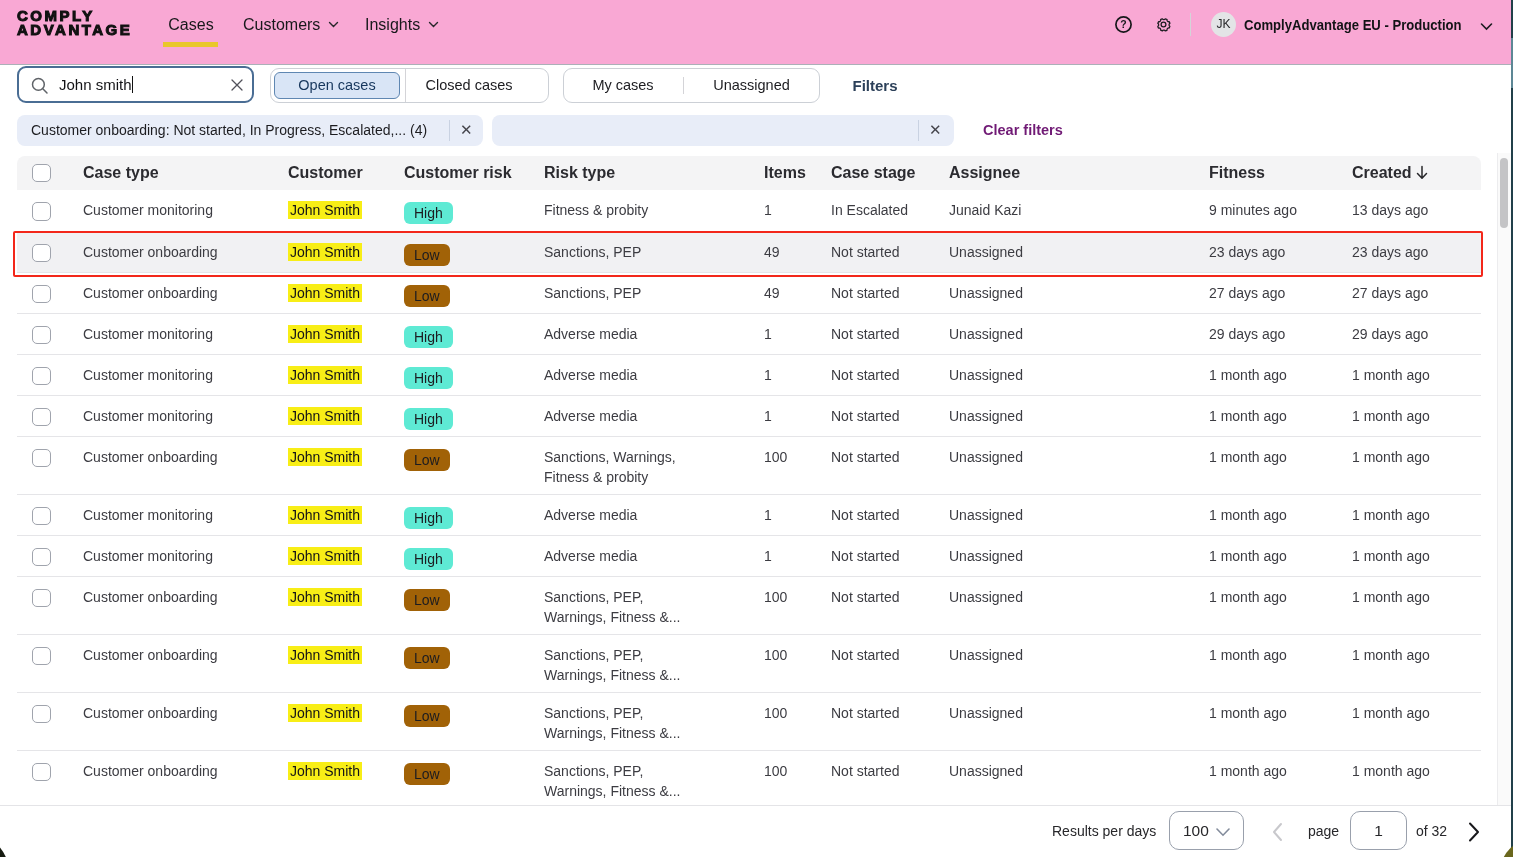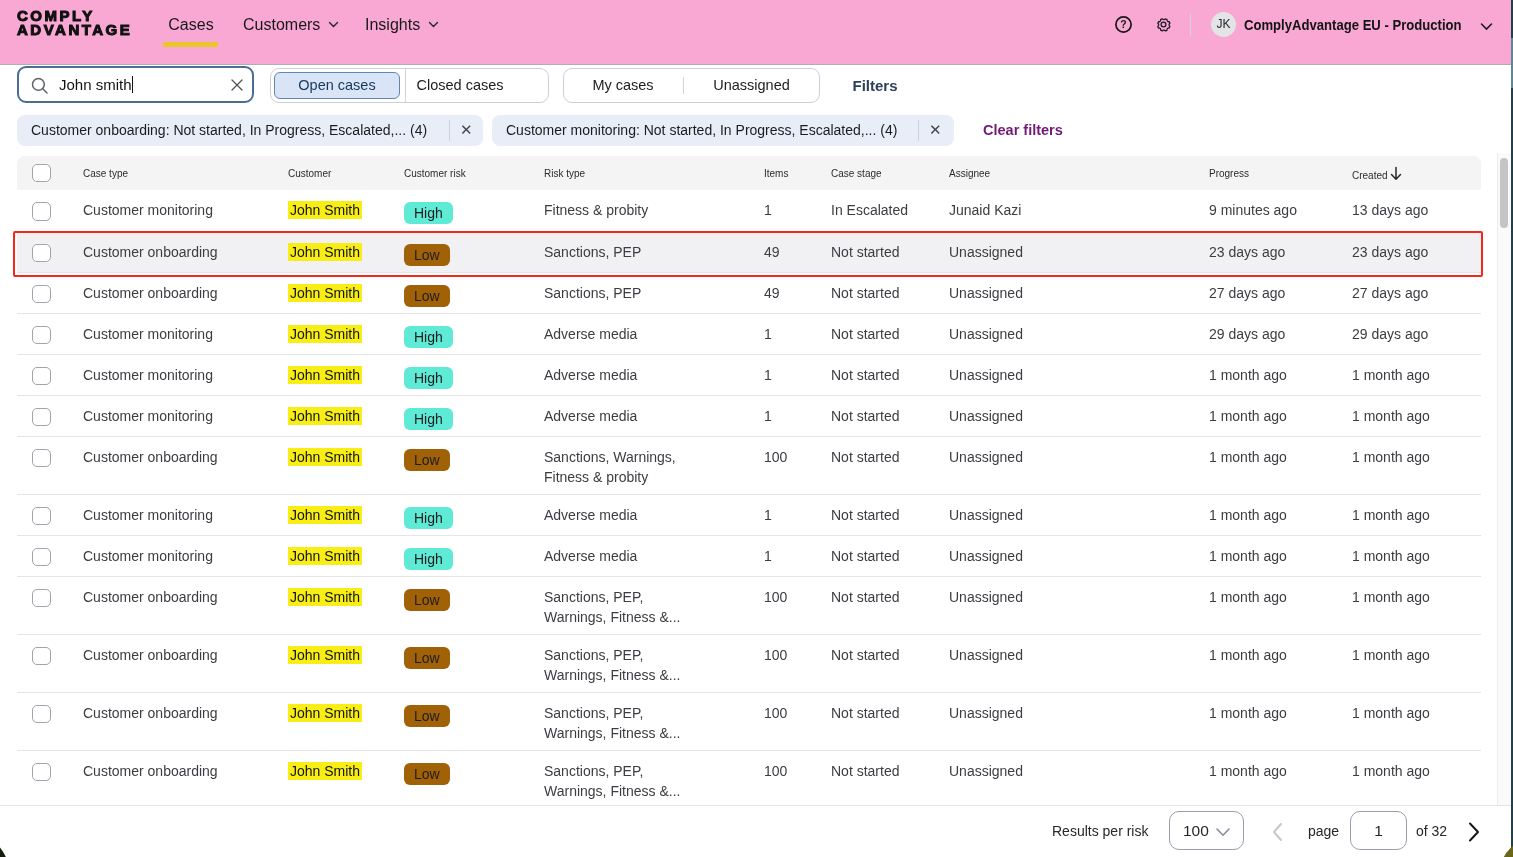--- a/index.html
+++ b/index.html
@@ -122,7 +122,7 @@
 <div class="seg seg1">
   <div class="seg-sel" style="left:3px; width:126px;">Open cases</div>
   <div class="divider" style="left:134px;"></div>
-  <div class="opt" style="left:118px; width:142px;">Closed cases</div>
+  <div class="opt" style="left:127px; width:142px;">Closed cases</div>
 </div>
 <div class="seg seg2">
   <div class="opt" style="left:0; width:118px;">My cases</div>

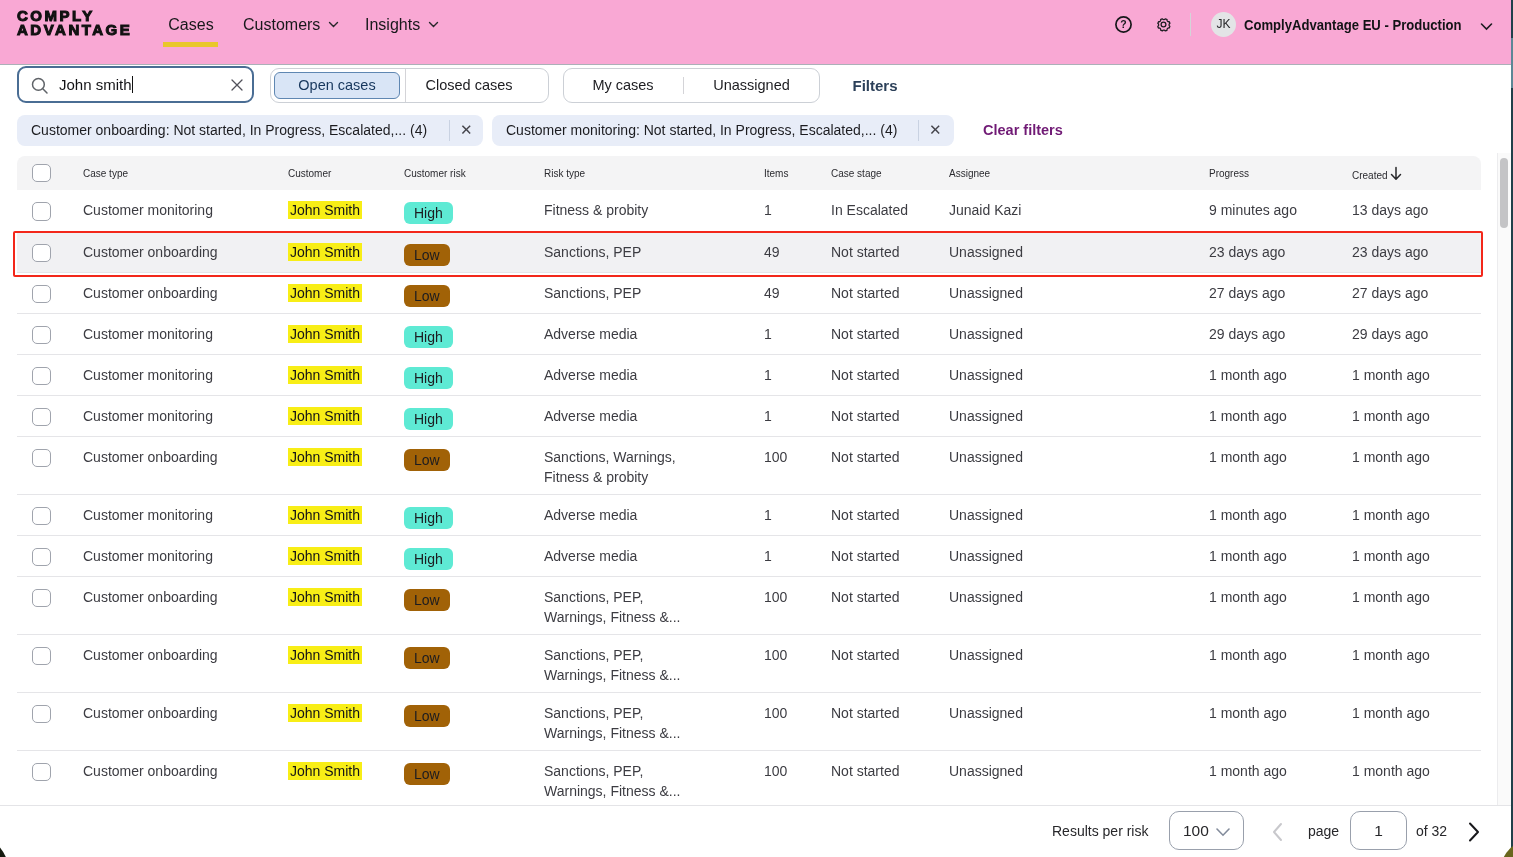--- a/index.html
+++ b/index.html
@@ -137,7 +137,6 @@
   <span class="x" style="left:443px;">✕</span>
 </div>
 <div class="chip" style="left:492px; width:462px;">
-  <span class="txt">Customer monitoring: Not started, In Progress, Escalated,... (4)</span>
   <span class="cdiv" style="left:426px;"></span>
   <span class="x" style="left:437px;">✕</span>
 </div>

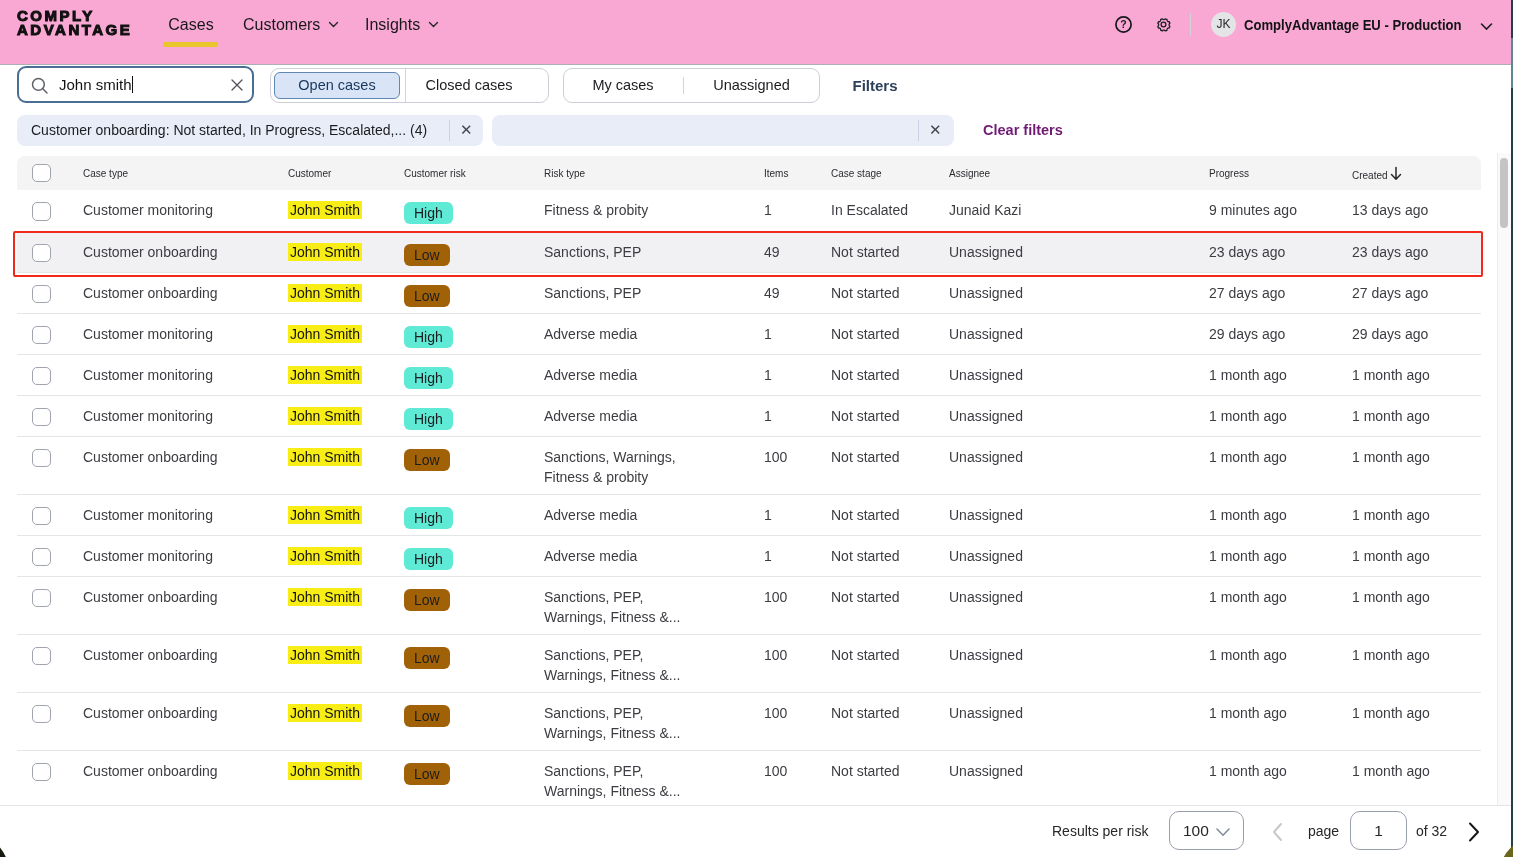--- a/index.html
+++ b/index.html
@@ -46,7 +46,7 @@
   col.c0{width:66px;} col.c1{width:205px;} col.c2{width:116px;} col.c3{width:140px;}
   col.c4{width:220px;} col.c5{width:67px;} col.c6{width:118px;} col.c7{width:260px;}
   col.c8{width:143px;} col.c9{width:129px;}
-  thead th { background:#f4f4f5; height:34px; text-align:left; font-weight:400; font-size:10px; color:#2b2b30; padding:0; }
+  thead th { background:#f4f4f5; height:34px; text-align:left; font-weight:700; font-size:16px; color:#2b2b30; padding:0; }
   thead th:first-child { border-radius:8px 0 0 0; }
   thead th:last-child { border-radius:0 8px 0 0; }
   tbody td { border-bottom:1px solid #e5e5e8; font-size:14px; color:#3c3c42; padding:10px 0 0 0; box-sizing:border-box; vertical-align:top; line-height:20px; height:41px; }

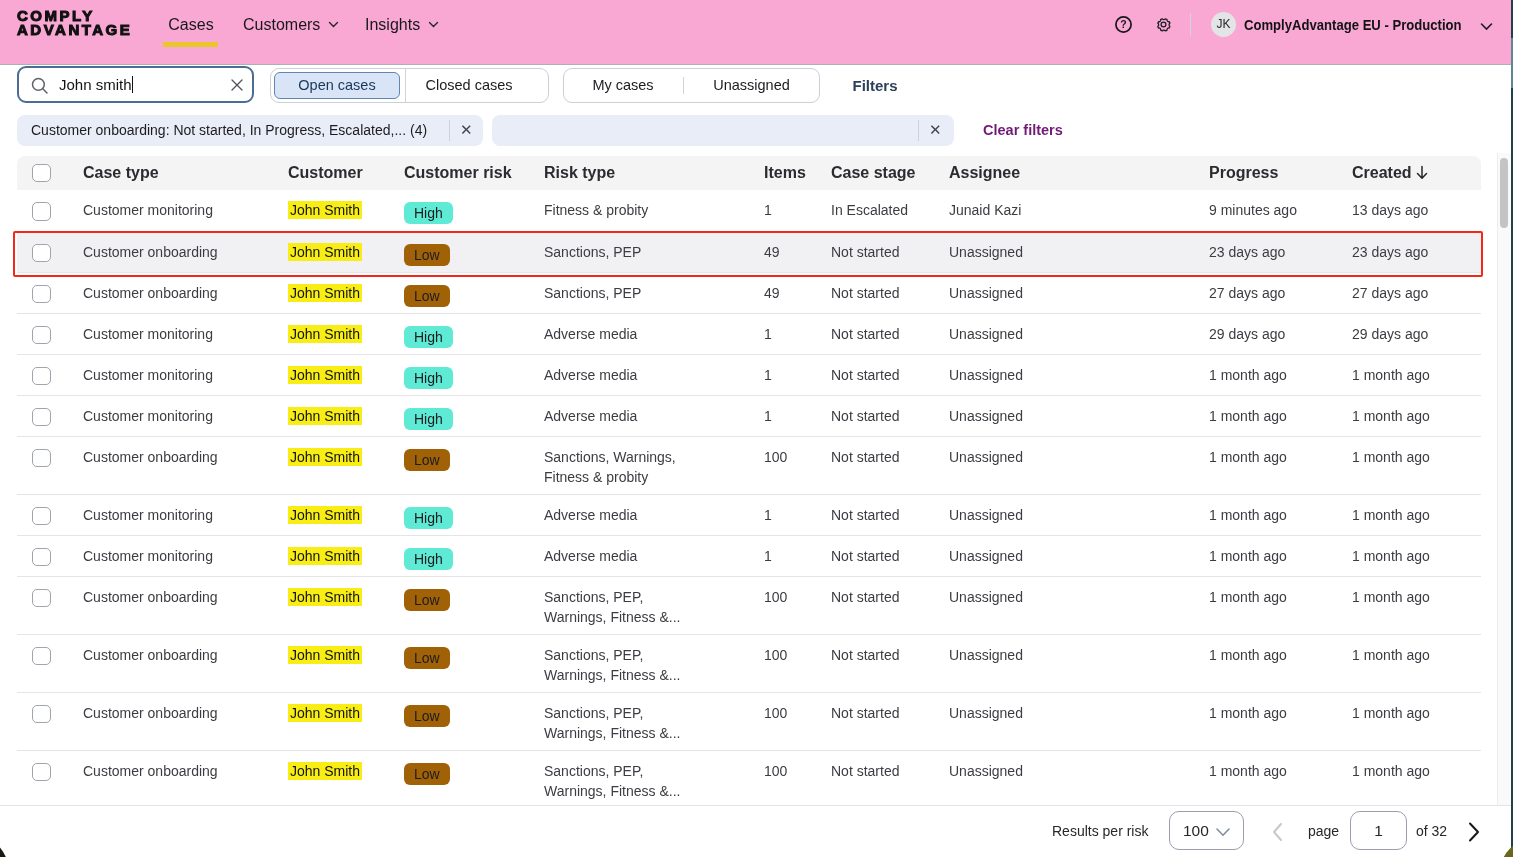--- a/index.html
+++ b/index.html
@@ -168,7 +168,7 @@
           <th>Items</th>
           <th>Case stage</th>
           <th>Assignee</th>
-          <th>Progress</th>
+          <th>Fitness</th>
           <th>Created <svg width="12" height="15" viewBox="0 0 12 15" style="vertical-align:-2px;">
               <path d="M6 1.5 V13 M1.5 8.5 L6 13.2 L10.5 8.5" fill="none" stroke="#27272a" stroke-width="1.5" stroke-linecap="round" stroke-linejoin="round"></path>
             </svg></th>

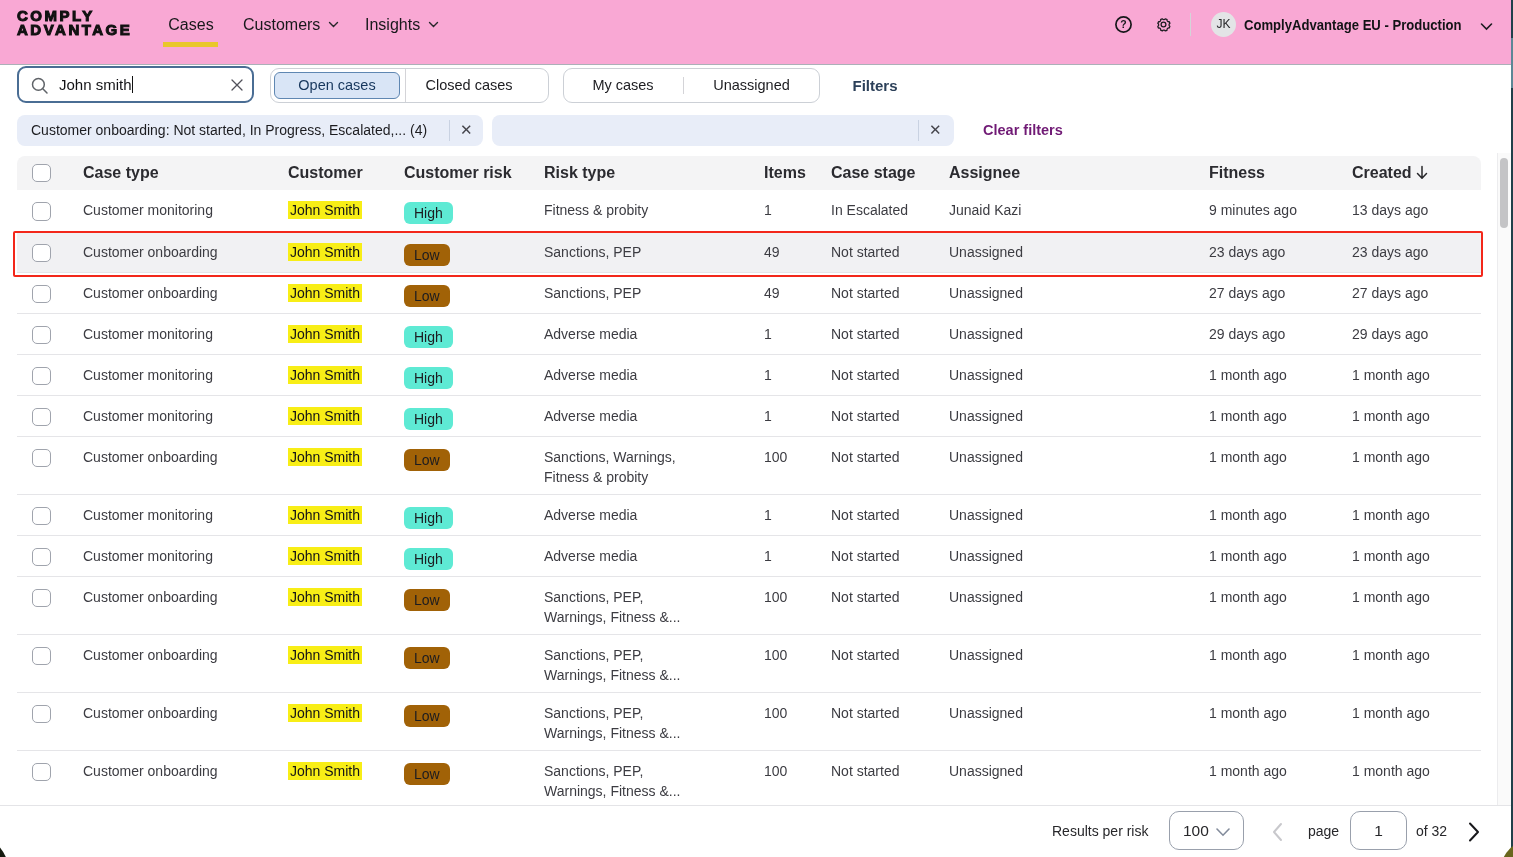--- a/index.html
+++ b/index.html
@@ -363,7 +363,7 @@
 <div class="selbox"></div>
 
 <div class="footer">
-  <div class="rpp">Results per risk</div>
+  <div class="rpp">Results per days</div>
   <div class="selbox100">
       <span class="v">100</span>
       <svg class="abs" style="left:46px; top:16px;" width="14" height="9" viewBox="0 0 14 9">

